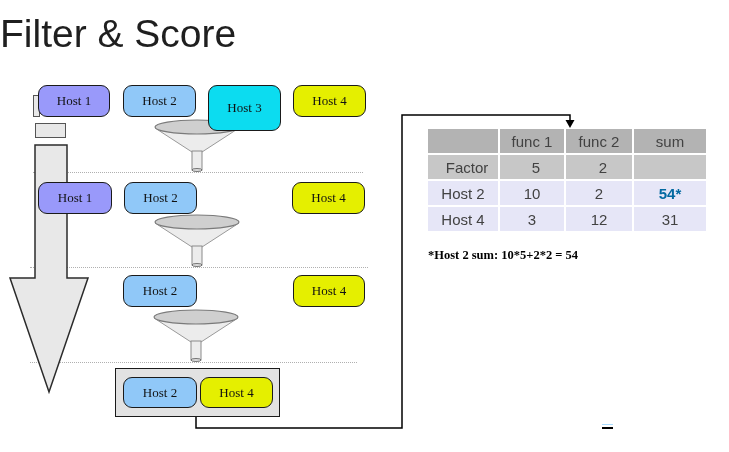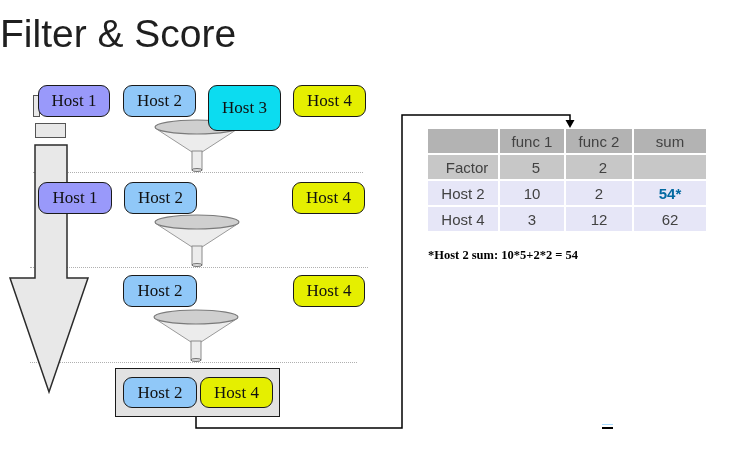--- a/index.html
+++ b/index.html
@@ -10,7 +10,7 @@
   
   .host{position:absolute;box-sizing:border-box;border:1.5px solid #1a1a1a;border-radius:9px;
         display:flex;align-items:center;justify-content:center;z-index:3;
-        font-family:"Liberation Serif",serif;font-size:17px;color:#111;}
+        font-family:"Liberation Serif",serif;font-size:13px;color:#111;}
   
   .divider{position:absolute;height:0;border-top:1px dotted #b0b0b0;z-index:0;}
   

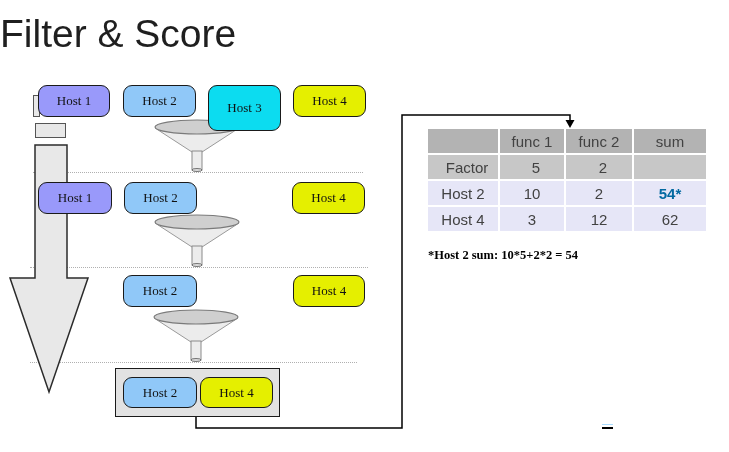--- a/index.html
+++ b/index.html
@@ -135,7 +135,7 @@
     <div class="cell hostrow">Host 4</div>
     <div class="cell hostrow">3</div>
     <div class="cell hostrow">12</div>
-    <div class="cell hostrow">62</div>
+    <div class="cell hostrow">31</div>
   </div>
 
   <div class="footnote">*Host 2 sum: 10*5+2*2 = 54</div>

